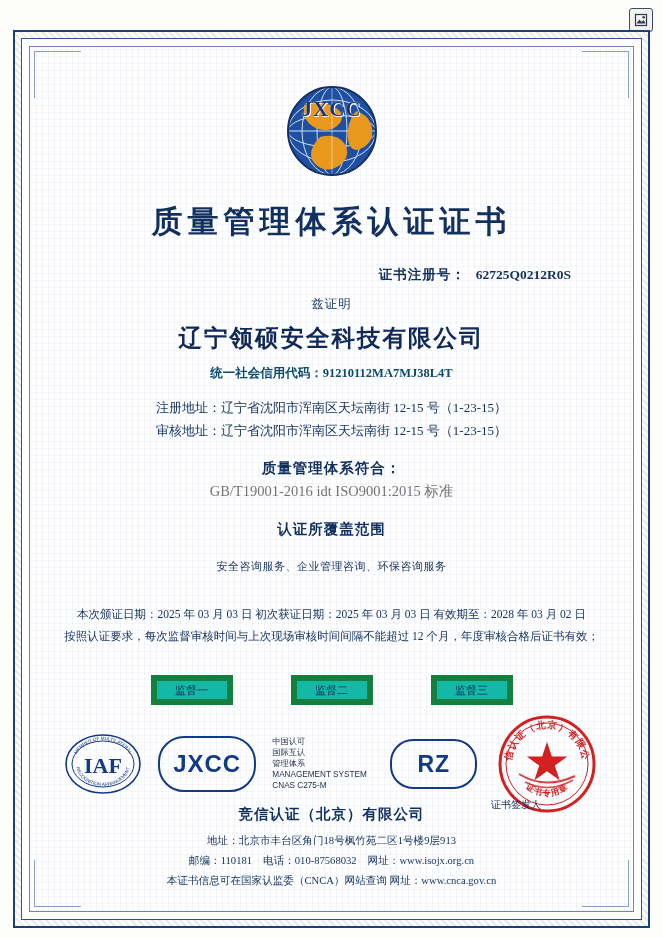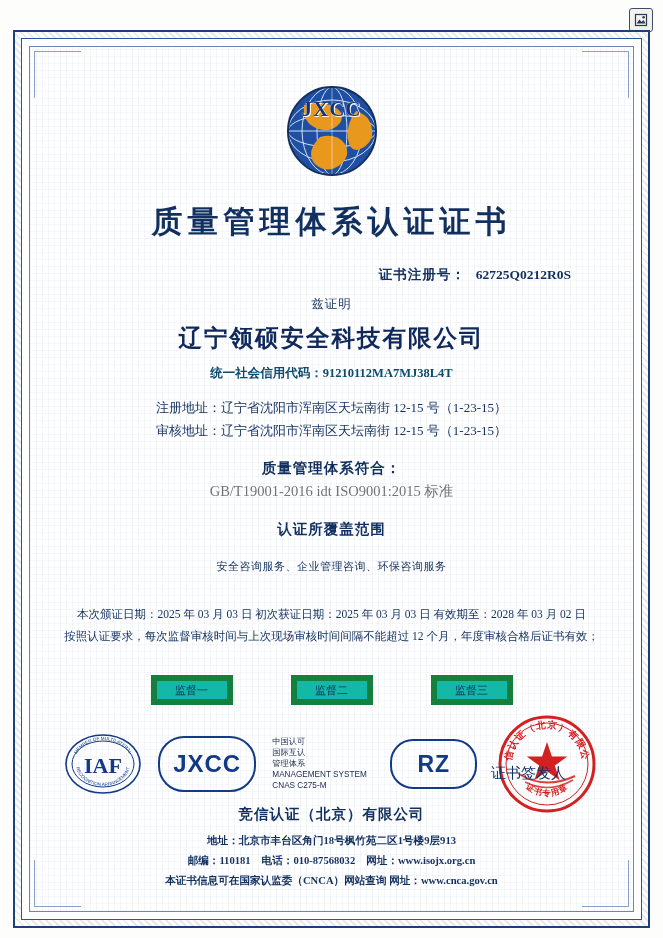--- a/index.html
+++ b/index.html
@@ -409,7 +409,7 @@
                   <textPath href="#sealBot" startOffset="50%" text-anchor="middle">证书专用章</textPath>
                 </text>
               </svg>
-              <div style="position:absolute; left:-4px; bottom:33px; font-size:15px; color:#12305f; white-space:nowrap;">证书签发人</div>
+              <div style="position:absolute; left:-4px; bottom:4px; font-size:10px; color:#12305f; white-space:nowrap;">证书签发人</div>
             </div>
           </div>
 

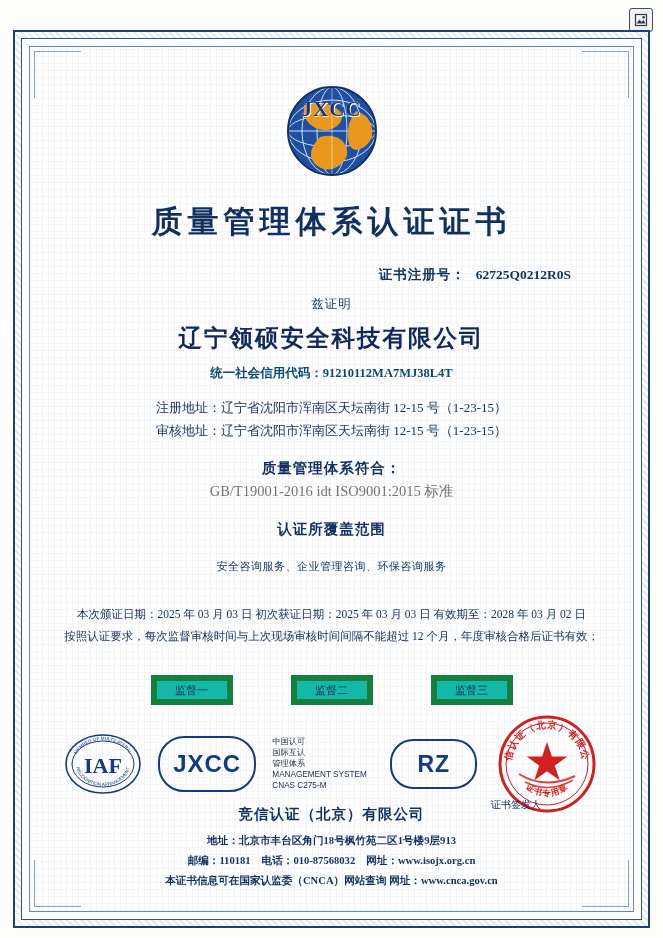--- a/index.html
+++ b/index.html
@@ -277,7 +277,7 @@
     color: #12305f;
     line-height: 1.85;
   }
-  .footer-lines .ln { display: block; font-weight: bold; }
+  .footer-lines .ln { display: block; }
   .footer-lines .gap { display: inline-block; width: 11px; }
 </style>
 </head>

